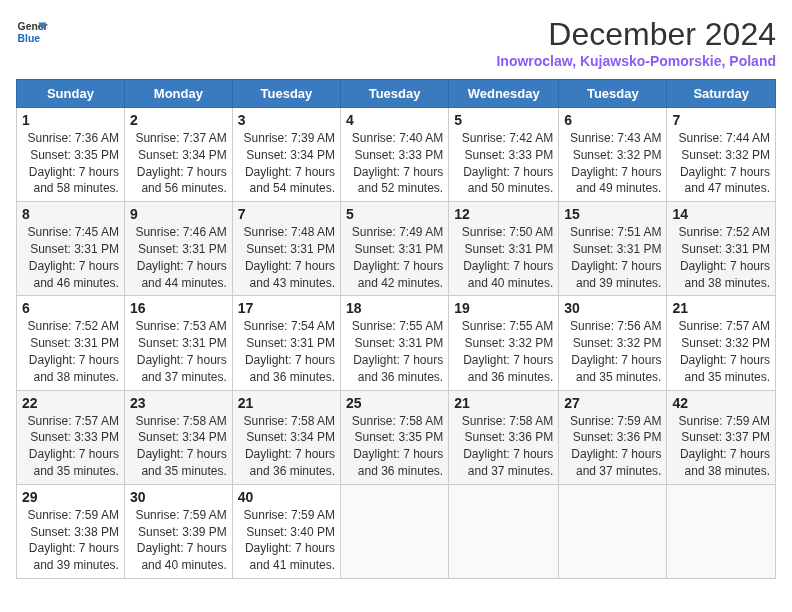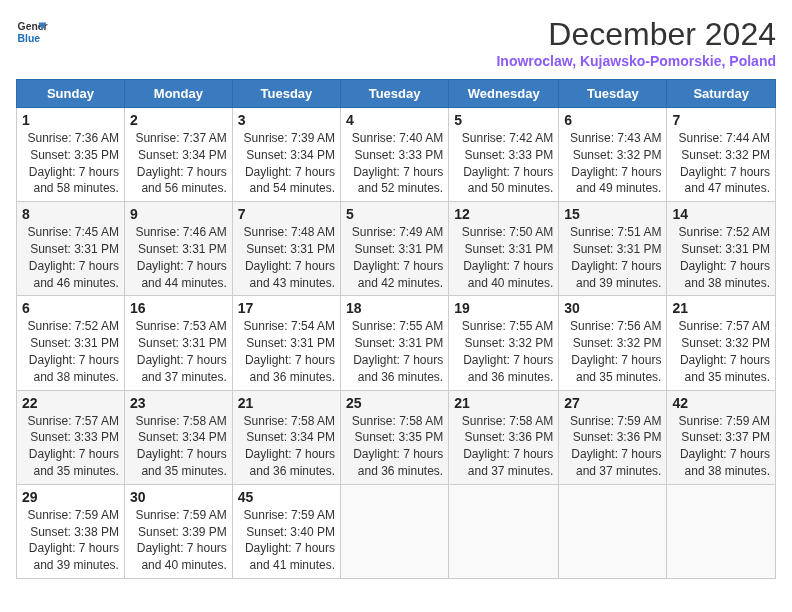--- a/index.html
+++ b/index.html
@@ -361,7 +361,7 @@
         </div>
       </td>
         <td>
-        <span class="day-num">45</span>
+        <span class="day-num">40</span>
         <div class="day-info">
           Sunrise: 7:59 AM<br>
           Sunset: 3:40 PM<br>

